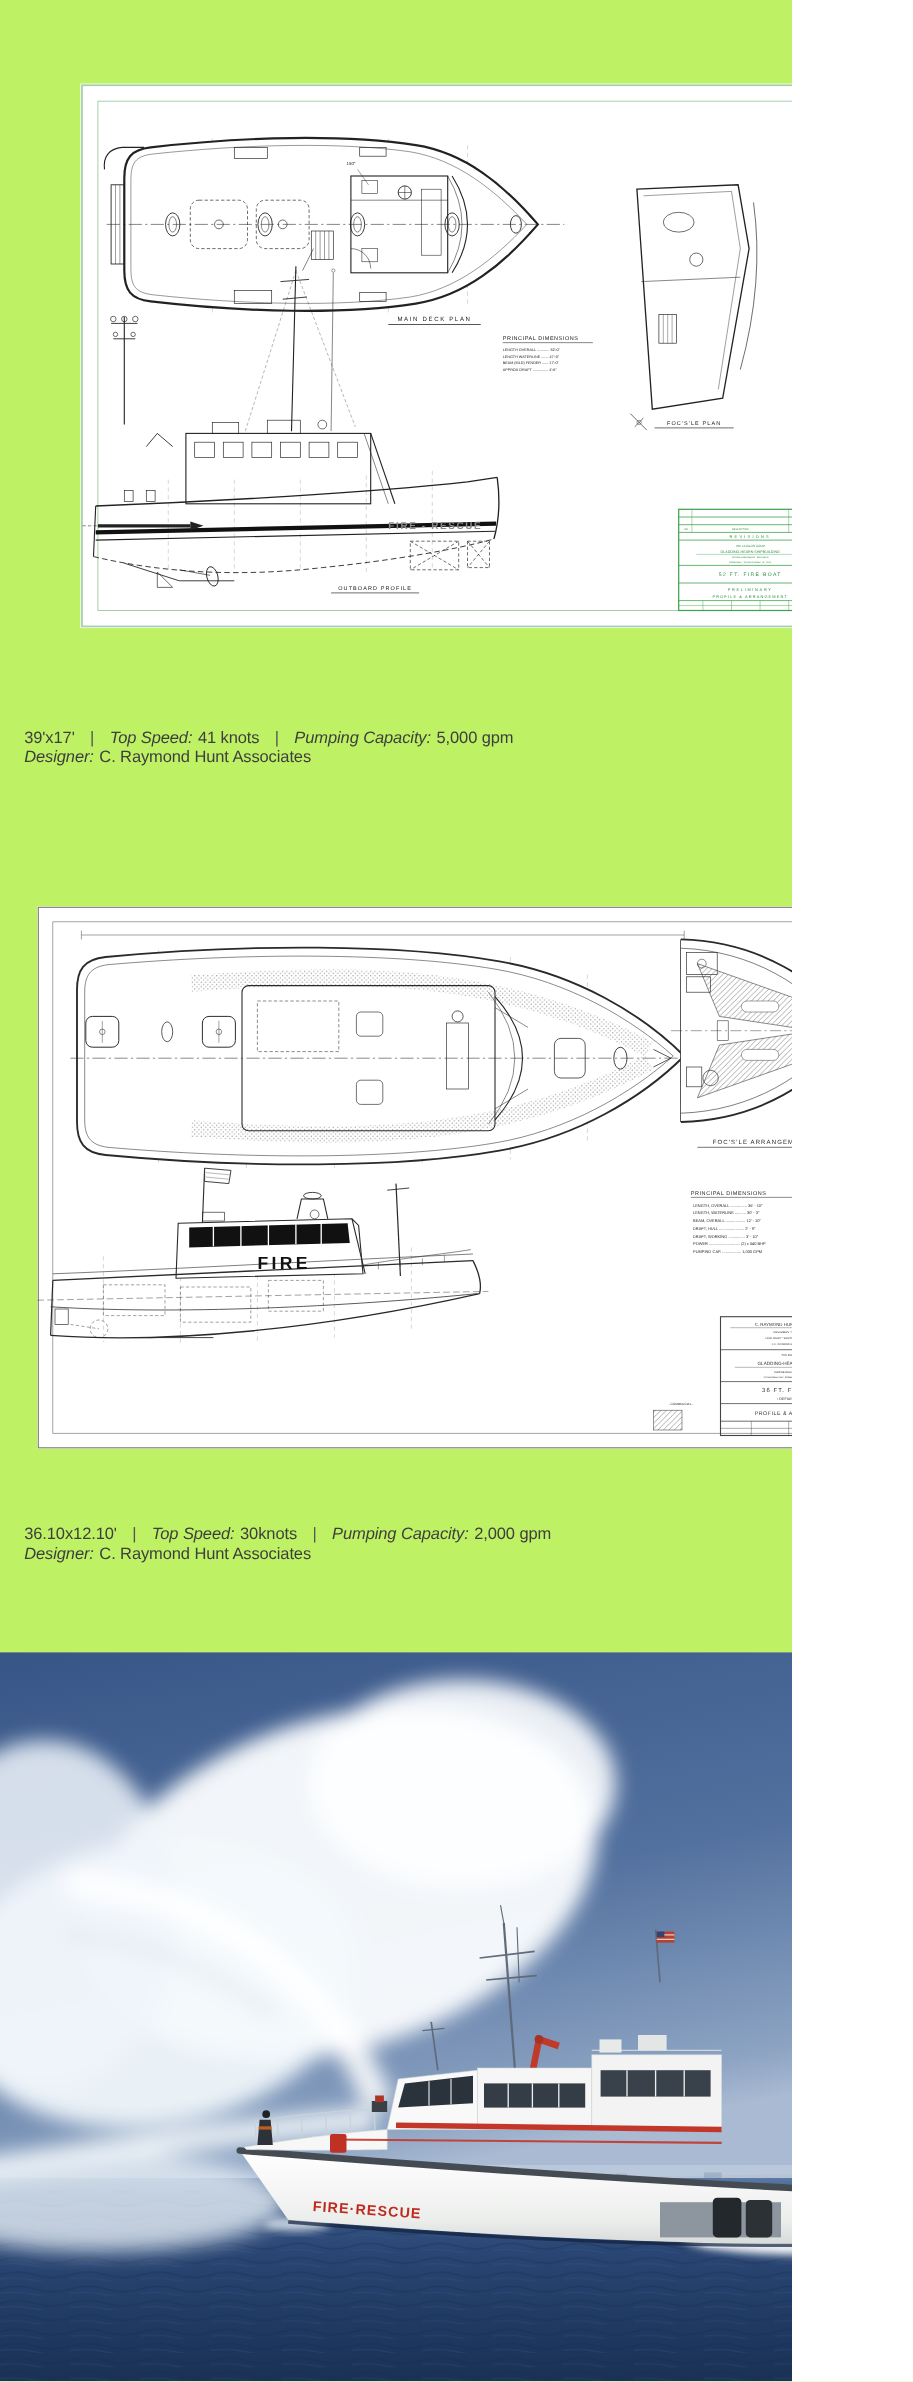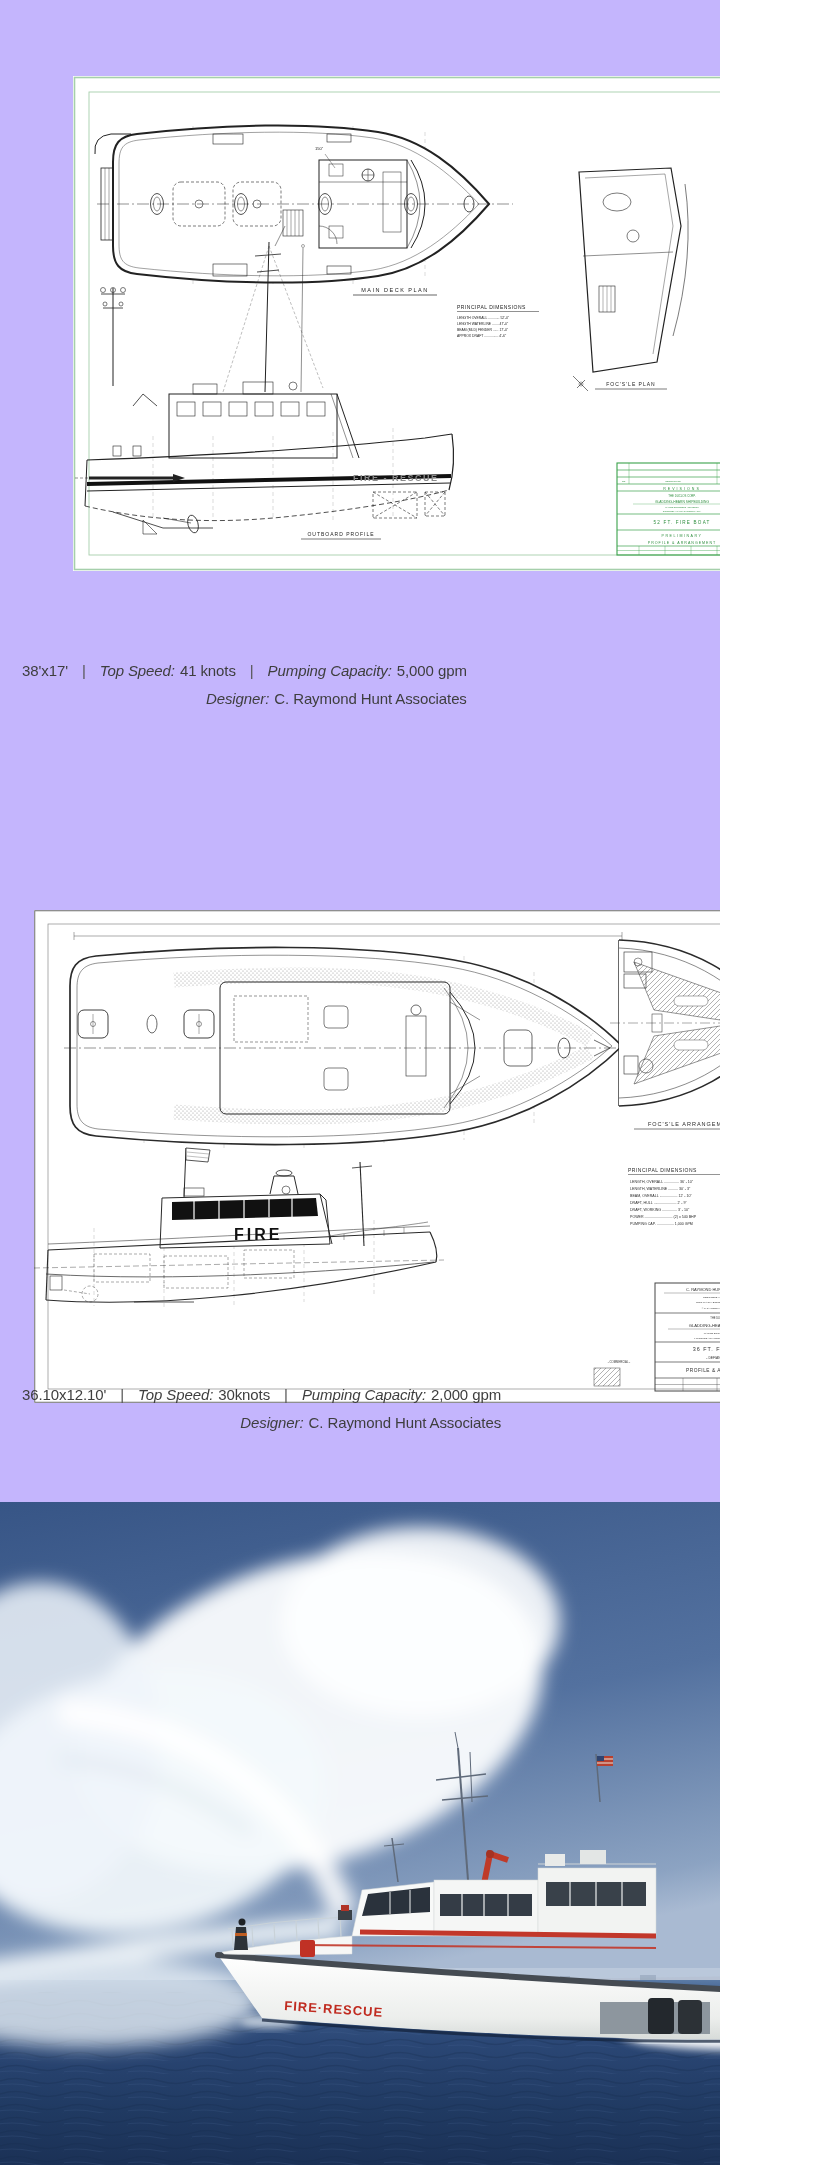--- a/index.html
+++ b/index.html
@@ -3,7 +3,7 @@
 <meta charset="utf-8">
 <style>
   html,body{margin:0;padding:0;background:#fff;}
-  .page{position:relative;width:720px;height:2165px;background:#c4b5fd;overflow:hidden;
+  .page{position:relative;width:720px;height:2165px;background:#bef264;overflow:hidden;
         font-family:"Liberation Sans",sans-serif;}
   .abs{position:absolute;}
   .caption{color:#3e3e3e;font-size:15px;letter-spacing:-0.1px;}

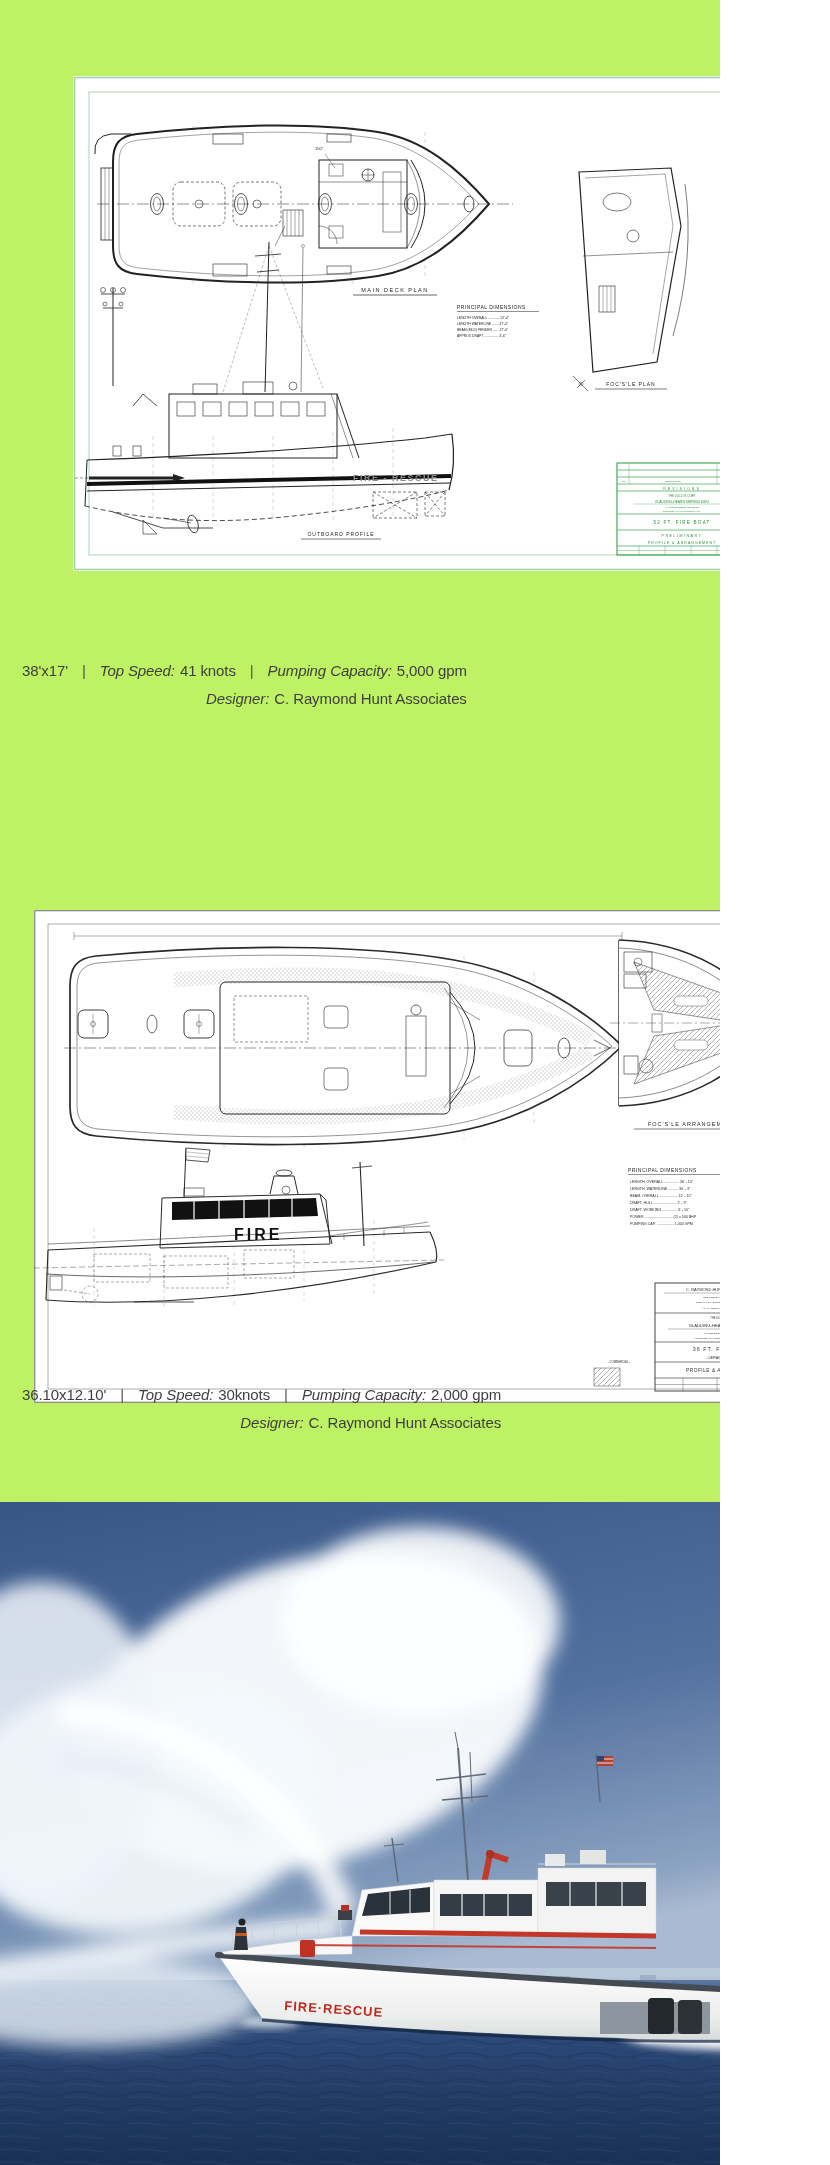--- a/index.html
+++ b/index.html
@@ -227,7 +227,7 @@
 
   <div class="abs caption" style="left:22px;top:662px;">
     <div class="line">
-      <span class="val">38'x17'</span>
+      <span class="val">39'x17'</span>
       <span class="sep">|</span>
       <span><i>Top Speed:</i><span class="val">41 knots</span></span>
       <span class="sep">|</span>

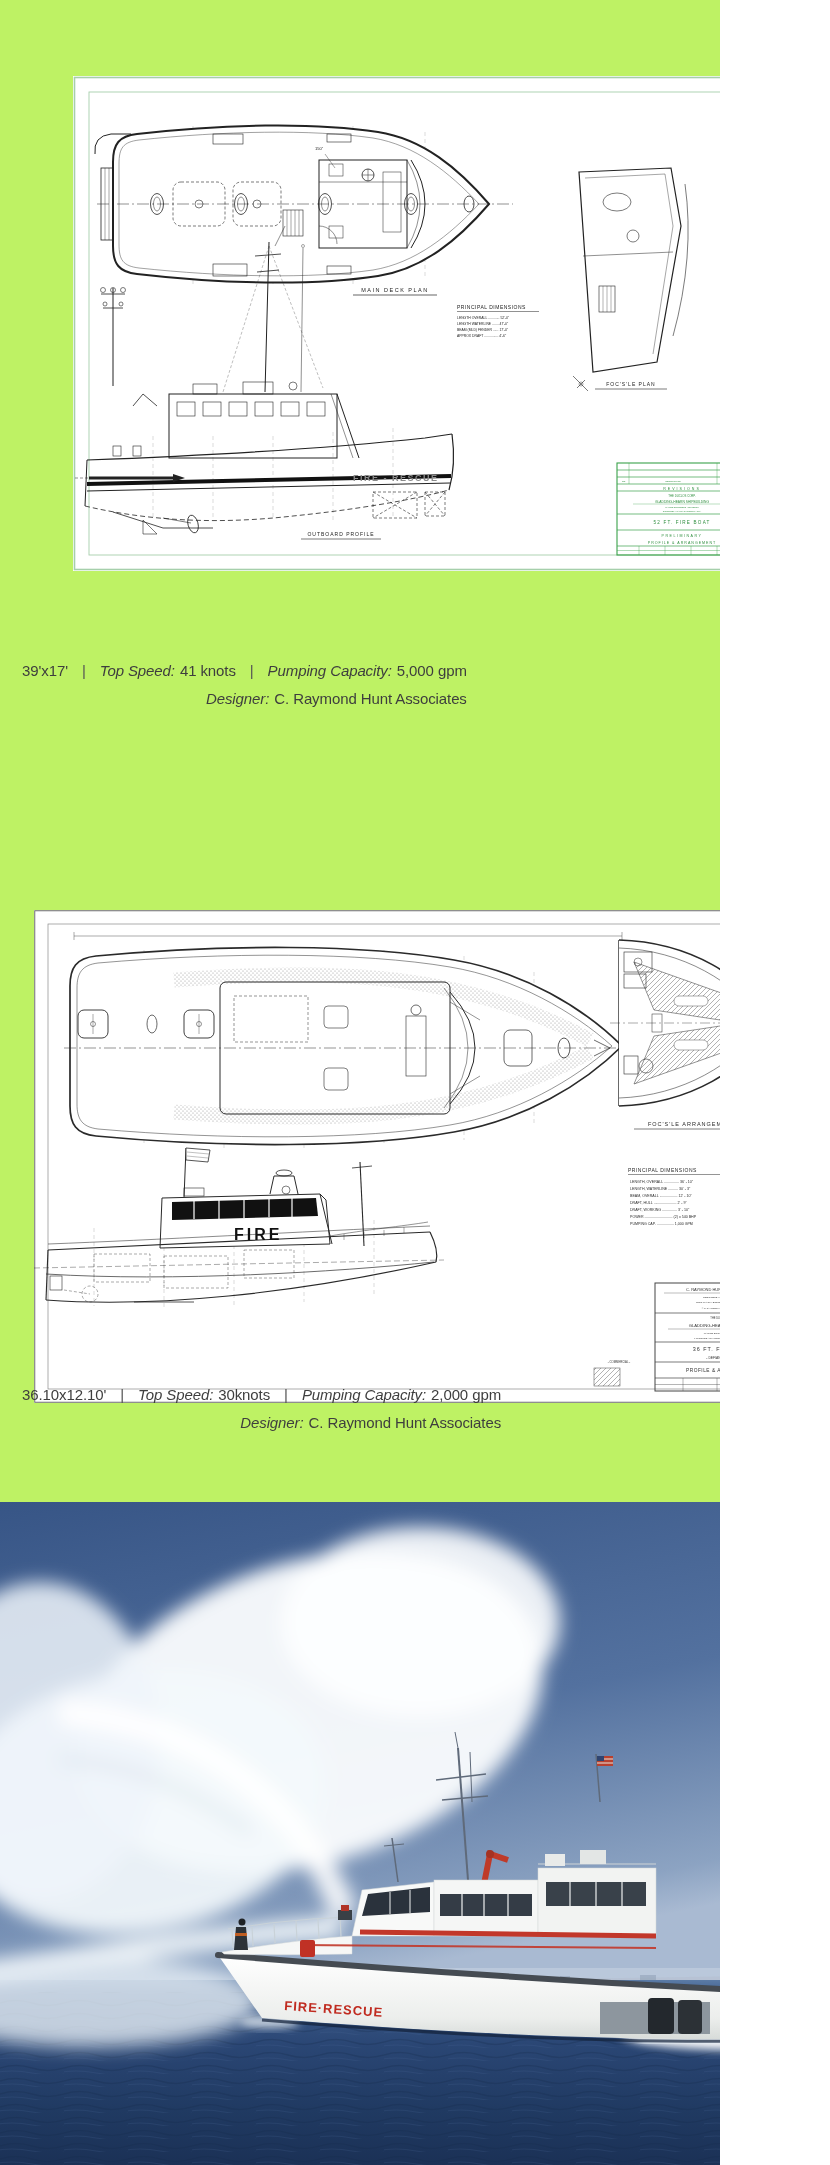--- a/index.html
+++ b/index.html
@@ -8,7 +8,7 @@
   .abs{position:absolute;}
   .caption{color:#3e3e3e;font-size:15px;letter-spacing:-0.1px;}
   .caption .line{display:flex;align-items:baseline;white-space:nowrap;}
-  .caption .line2{margin-top:11px;justify-content:flex-end;}
+  .caption .line2{margin-top:1px;}
   .caption .sep{margin:0 14px;color:#555;}
   .caption i{margin-right:5px;}
   .caption .val{font-style:normal;}

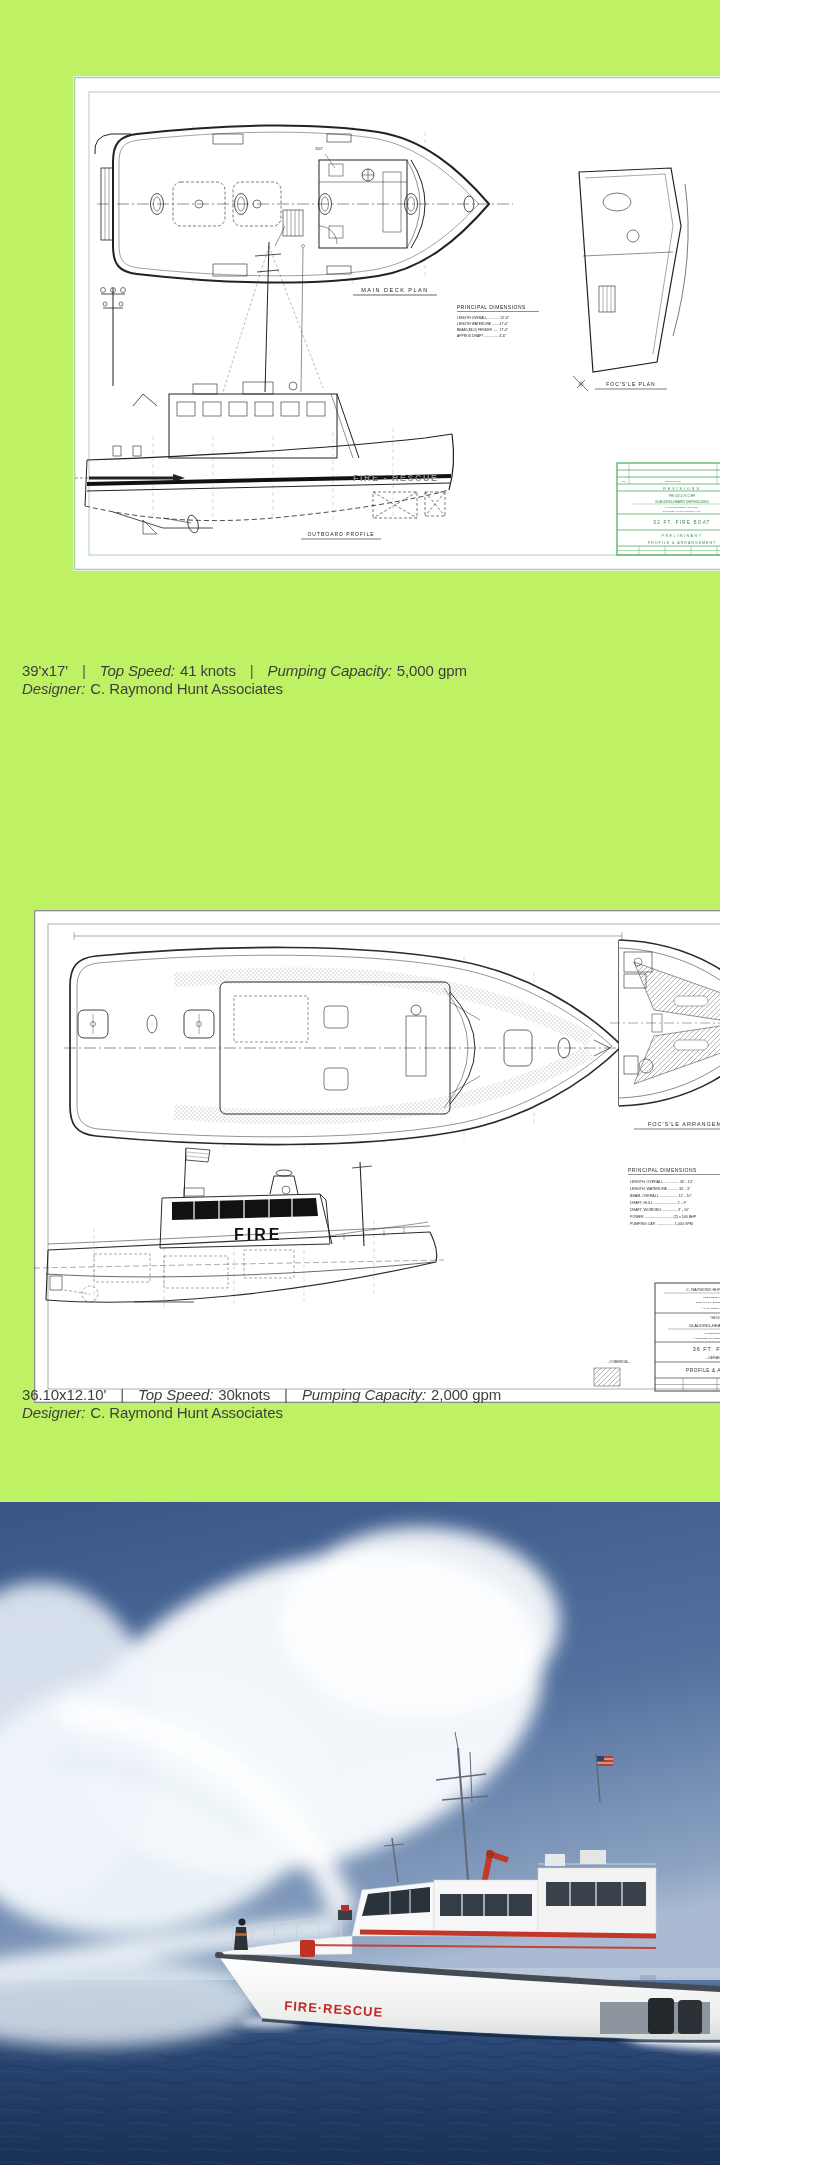--- a/index.html
+++ b/index.html
@@ -238,7 +238,7 @@
     </div>
   </div>
 
-  <div class="abs bp" style="left:34px;top:910px;width:771px;height:493px;">
+  <div class="abs bp" style="left:34px;top:824px;width:771px;height:493px;">
   <svg width="771" height="493" viewBox="0 0 771 493">
     <defs>
       <pattern id="dots2" width="4" height="4" patternUnits="userSpaceOnUse">

